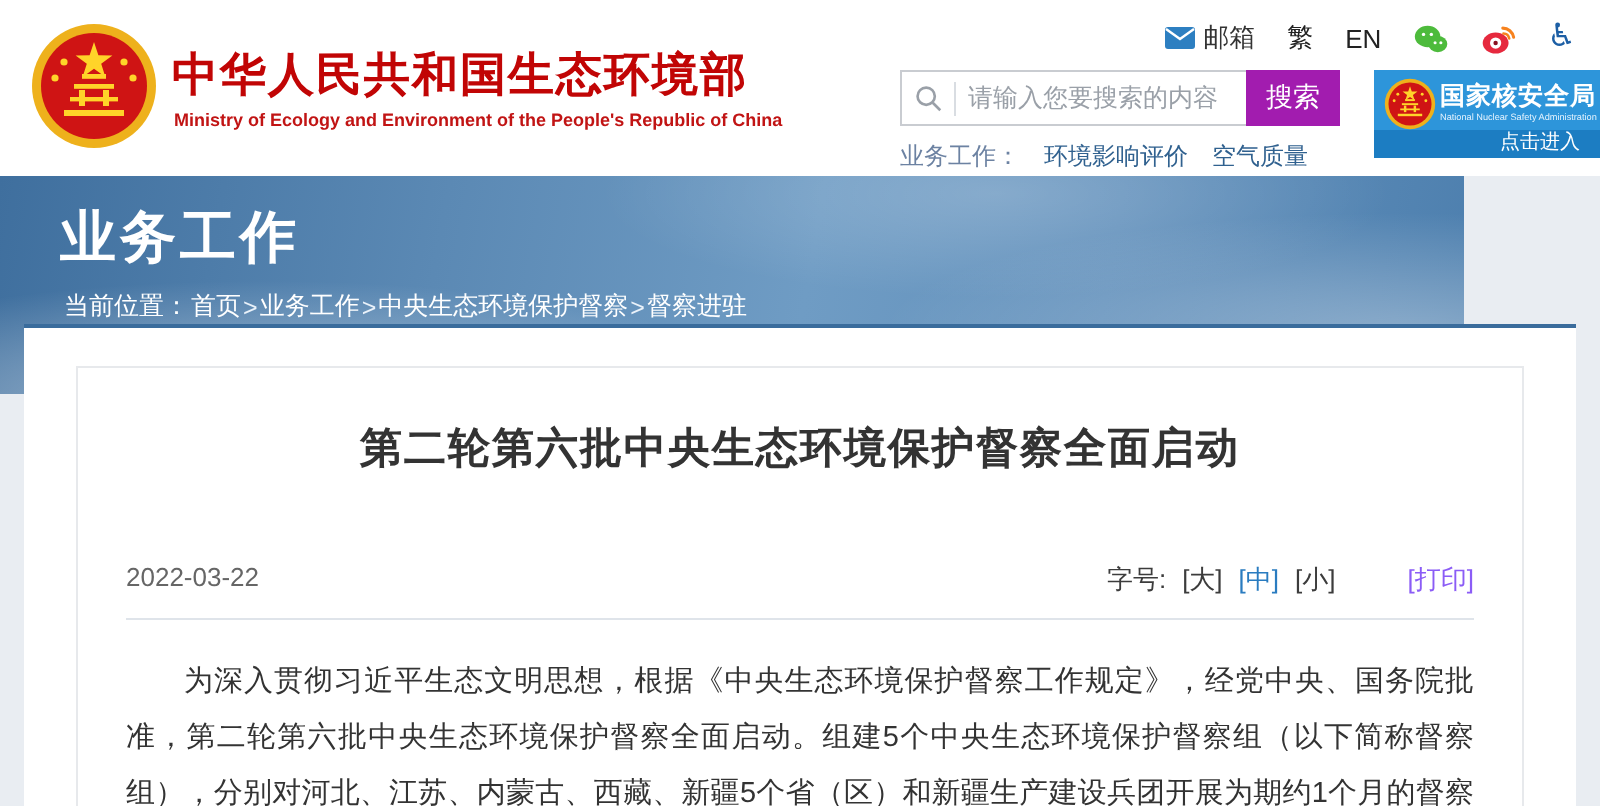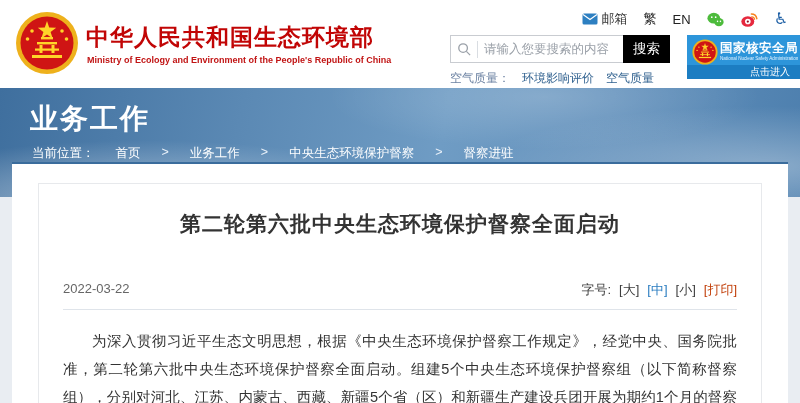--- a/index.html
+++ b/index.html
@@ -24,7 +24,7 @@
   .search-box .sep { width:1px; height:17px; background:#d9dde2; }
   .search-box input { flex:1; min-width:0; border:none; outline:none; font-size:12.5px; color:#333; padding:0 6px; font-family:inherit; }
   .search-box input::placeholder { color:#9aa0a8; }
-  .search-btn { width:47px; height:28px; margin:-1px -1px -1px 0; background:#000000; color:#fff; font-size:13.5px; border:none; cursor:pointer; font-family:inherit; }
+  .search-btn { width:47px; height:28px; margin:-1px -1px -1px 0; background:#a21caf; color:#fff; font-size:13.5px; border:none; cursor:pointer; font-family:inherit; }
   .hot-row { margin-top:7px; font-size:12px; display:flex; gap:12px; white-space:nowrap; }
   .hot-label { color:#6c82a2; }
   .hot-link { color:#30618f; cursor:pointer; text-decoration:none; }

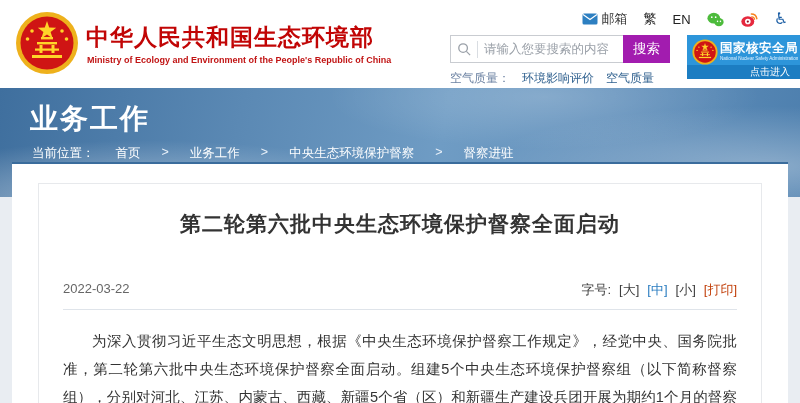--- a/index.html
+++ b/index.html
@@ -139,7 +139,7 @@
         <button class="search-btn">搜索</button>
       </div>
       <div class="hot-row">
-        <span class="hot-label">空气质量：</span>
+        <span class="hot-label">业务工作：</span>
         <a class="hot-link">环境影响评价</a>
         <a class="hot-link">空气质量</a>
       </div>

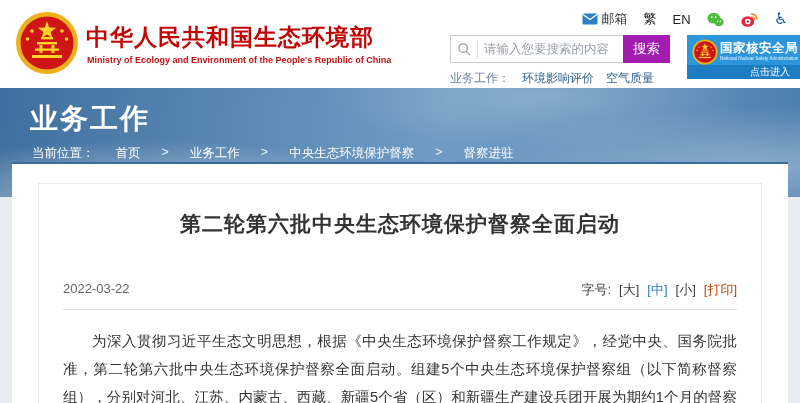--- a/index.html
+++ b/index.html
@@ -36,7 +36,7 @@
   .nuclear .n-strip { position:absolute; left:0; bottom:0; width:100%; height:14px; background:#1c7dc2; color:#fff; font-size:10px; text-align:center; line-height:14px; padding-left:34px; }
 
   
-  .banner { position:absolute; top:88px; left:0; width:800px; height:109px;
+  .banner { position:absolute; top:88px; left:0; width:732px; height:109px;
     background:
       radial-gradient(60% 95% at 18% 105%, rgba(255,255,255,.5) 0%, rgba(255,255,255,0) 60%),
       radial-gradient(45% 80% at 68% 8%, rgba(255,255,255,.2) 0%, rgba(255,255,255,0) 60%),

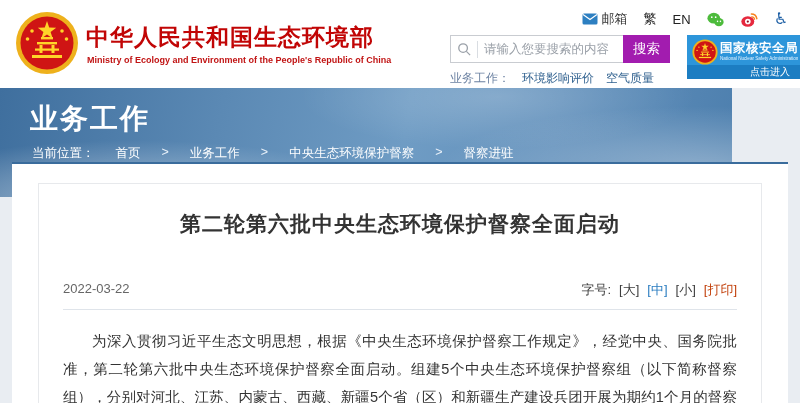--- a/index.html
+++ b/index.html
@@ -44,7 +44,7 @@
       linear-gradient(100deg,#3f6f9e 0%,#5b89b4 30%,#6f9cc4 55%,#6391bc 75%,#4d7fae 100%);
   }
   .banner-title { position:absolute; left:30px; top:12px; color:#fff; font-size:28px; font-weight:bold; letter-spacing:2px; }
-  .breadcrumb { position:absolute; left:32px; top:57px; color:#fff; font-size:12.5px; display:flex; gap:21px; white-space:nowrap; }
+  .breadcrumb { position:absolute; left:32px; top:57px; color:#fff; font-size:12.5px; display:flex; gap:1px; align-items:center; white-space:nowrap; }
   .breadcrumb .bc-link { color:#fff; cursor:pointer; text-decoration:none; }
   .breadcrumb .bc-sep { color:#eaf2fa; }
 

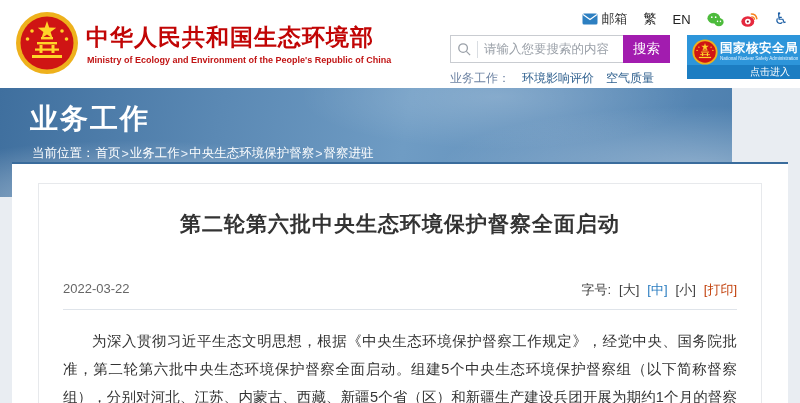--- a/index.html
+++ b/index.html
@@ -59,7 +59,7 @@
   .fs-label { color:#3c3c3c; }
   .fs-item { cursor:pointer; color:#3c3c3c; }
   .fs-item.active { color:#2a7cc0; }
-  .print-btn { cursor:pointer; color:#c2410c; }
+  .print-btn { margin-left:28px; cursor:pointer; color:#8b5cf6; }
   .rule { margin-top:10px; border:none; border-top:1px solid #dfe4ea; height:0; }
   .article-body { margin-top:17px; font-size:14.5px; color:#333; line-height:28px; text-align:justify; }
   .article-body p { text-indent:2em; }

